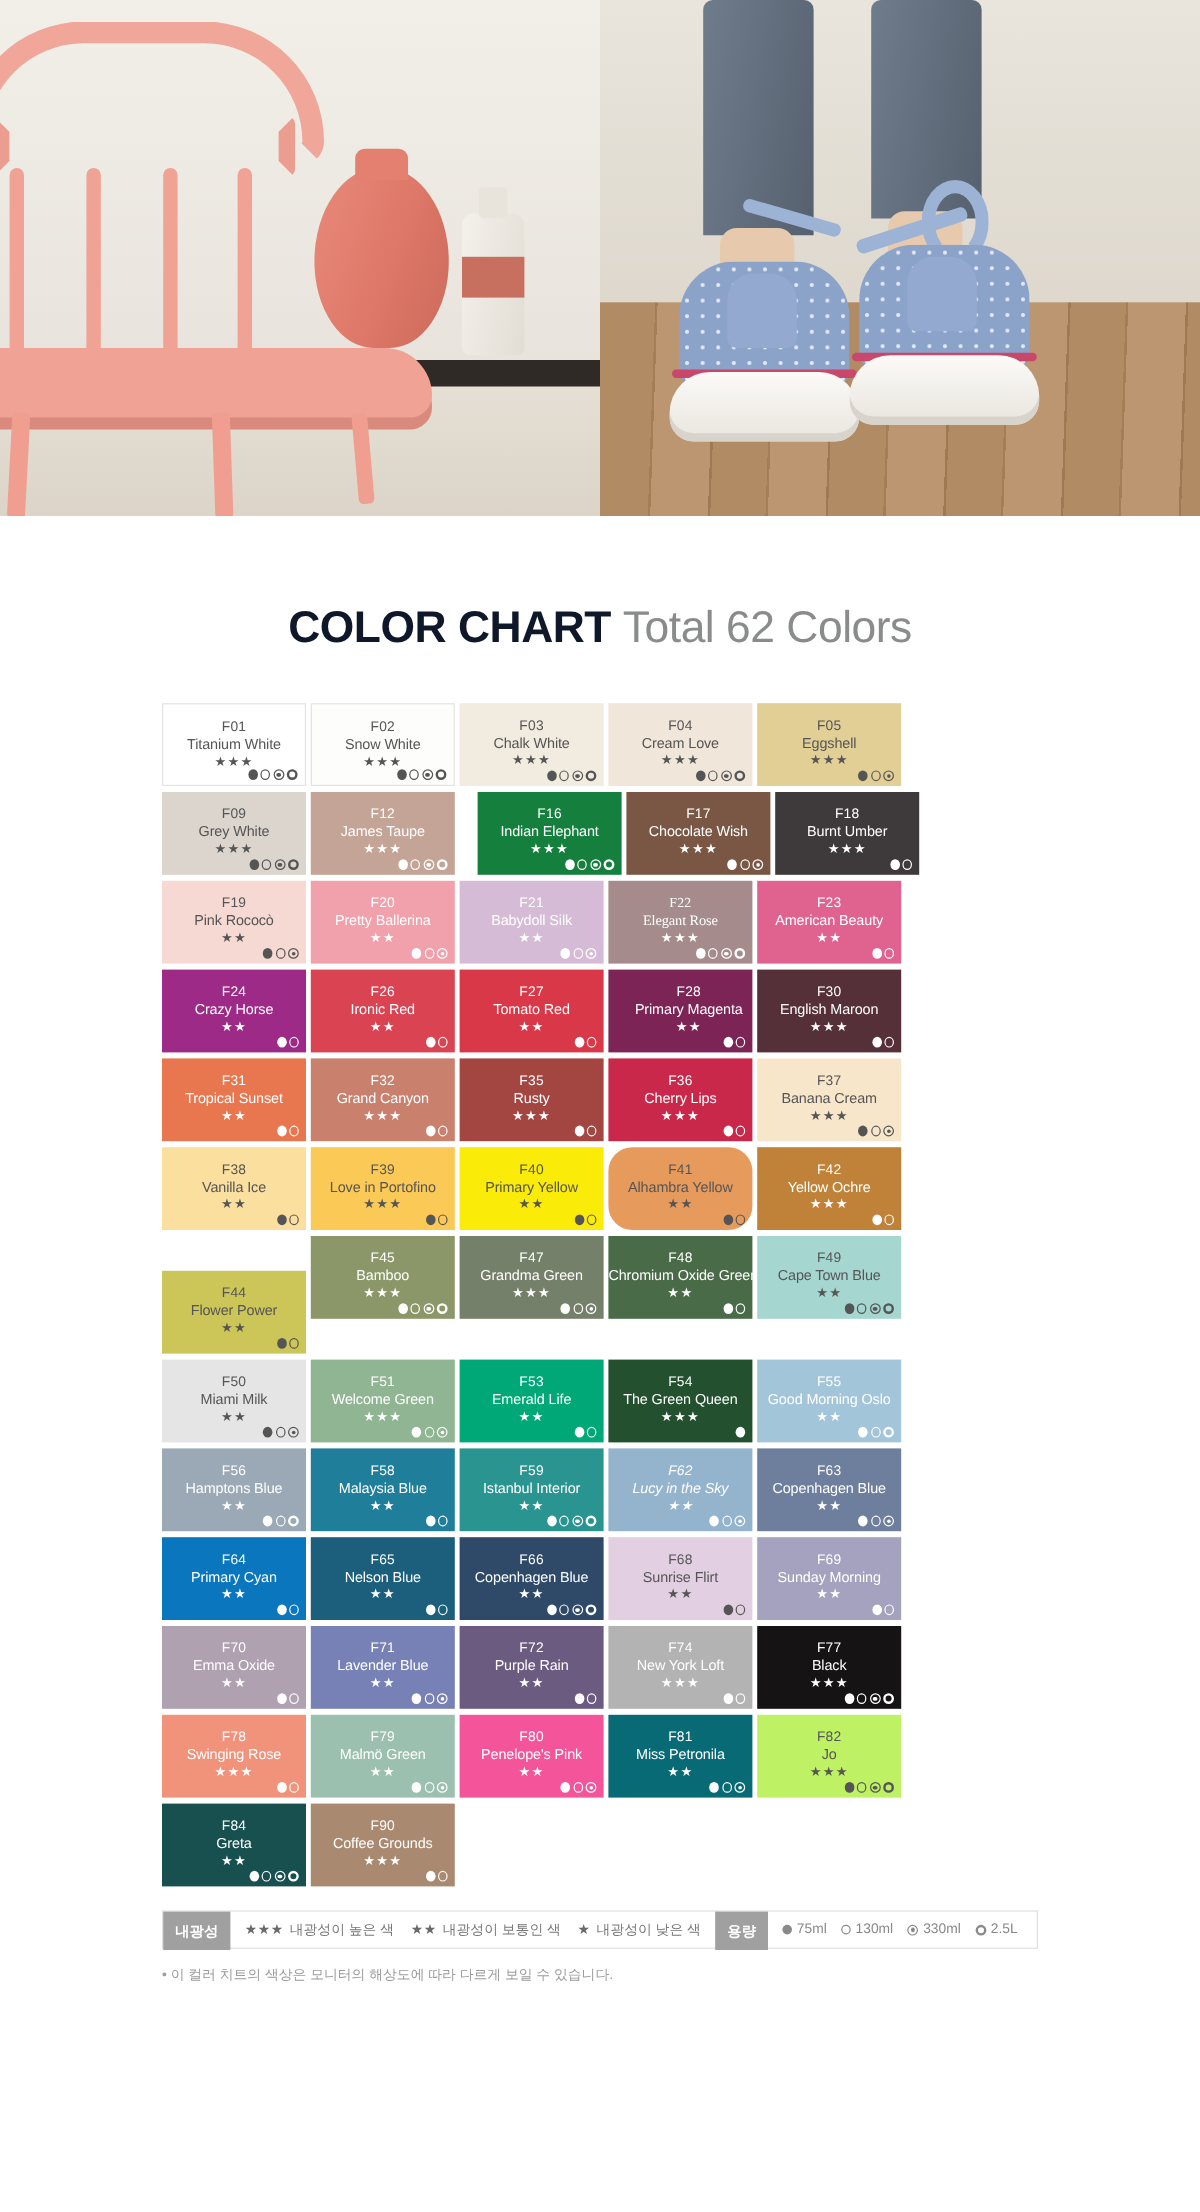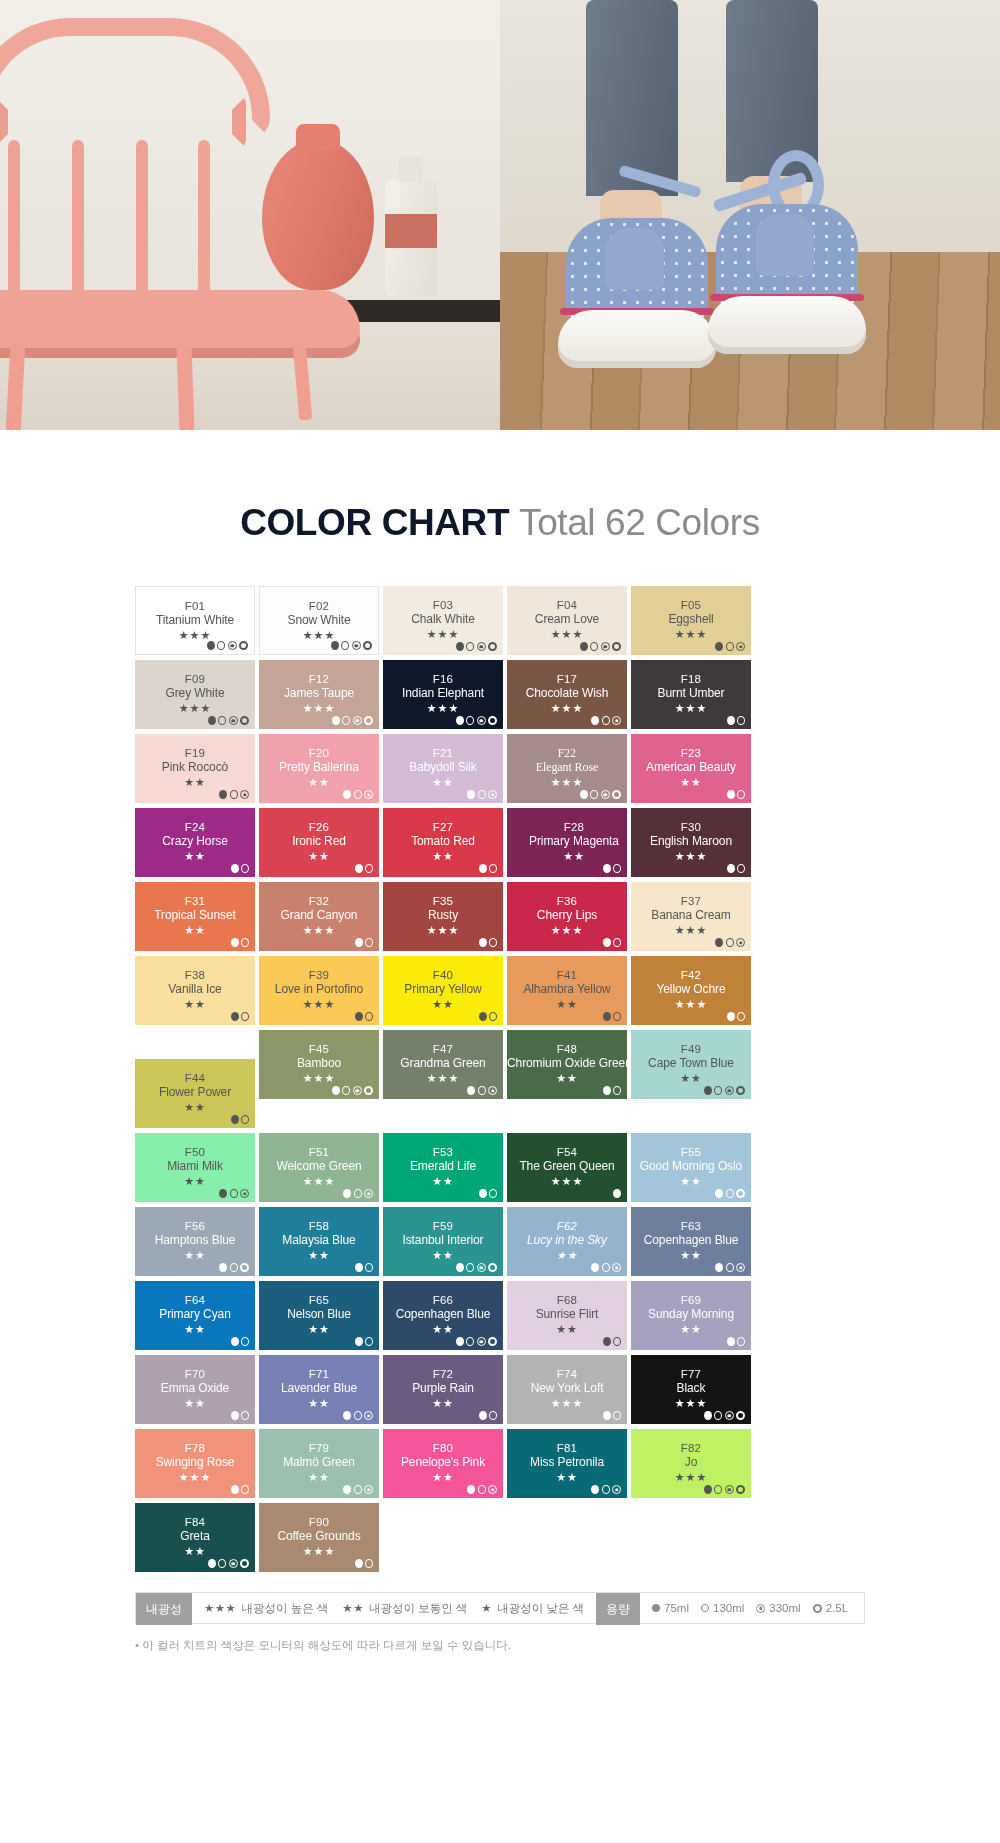--- a/index.html
+++ b/index.html
@@ -275,7 +275,7 @@
         <span class="d d25 o"></span>
       </div>
     </div>
-    <div class="sw dark" style="background: #0f172a;">
+    <div class="sw dark" style="background: #15803d; margin-left: 15px;">
       <div class="code">F16</div>
       <div class="nm">Indian Elephant</div>
       <div class="stars">★★★</div>

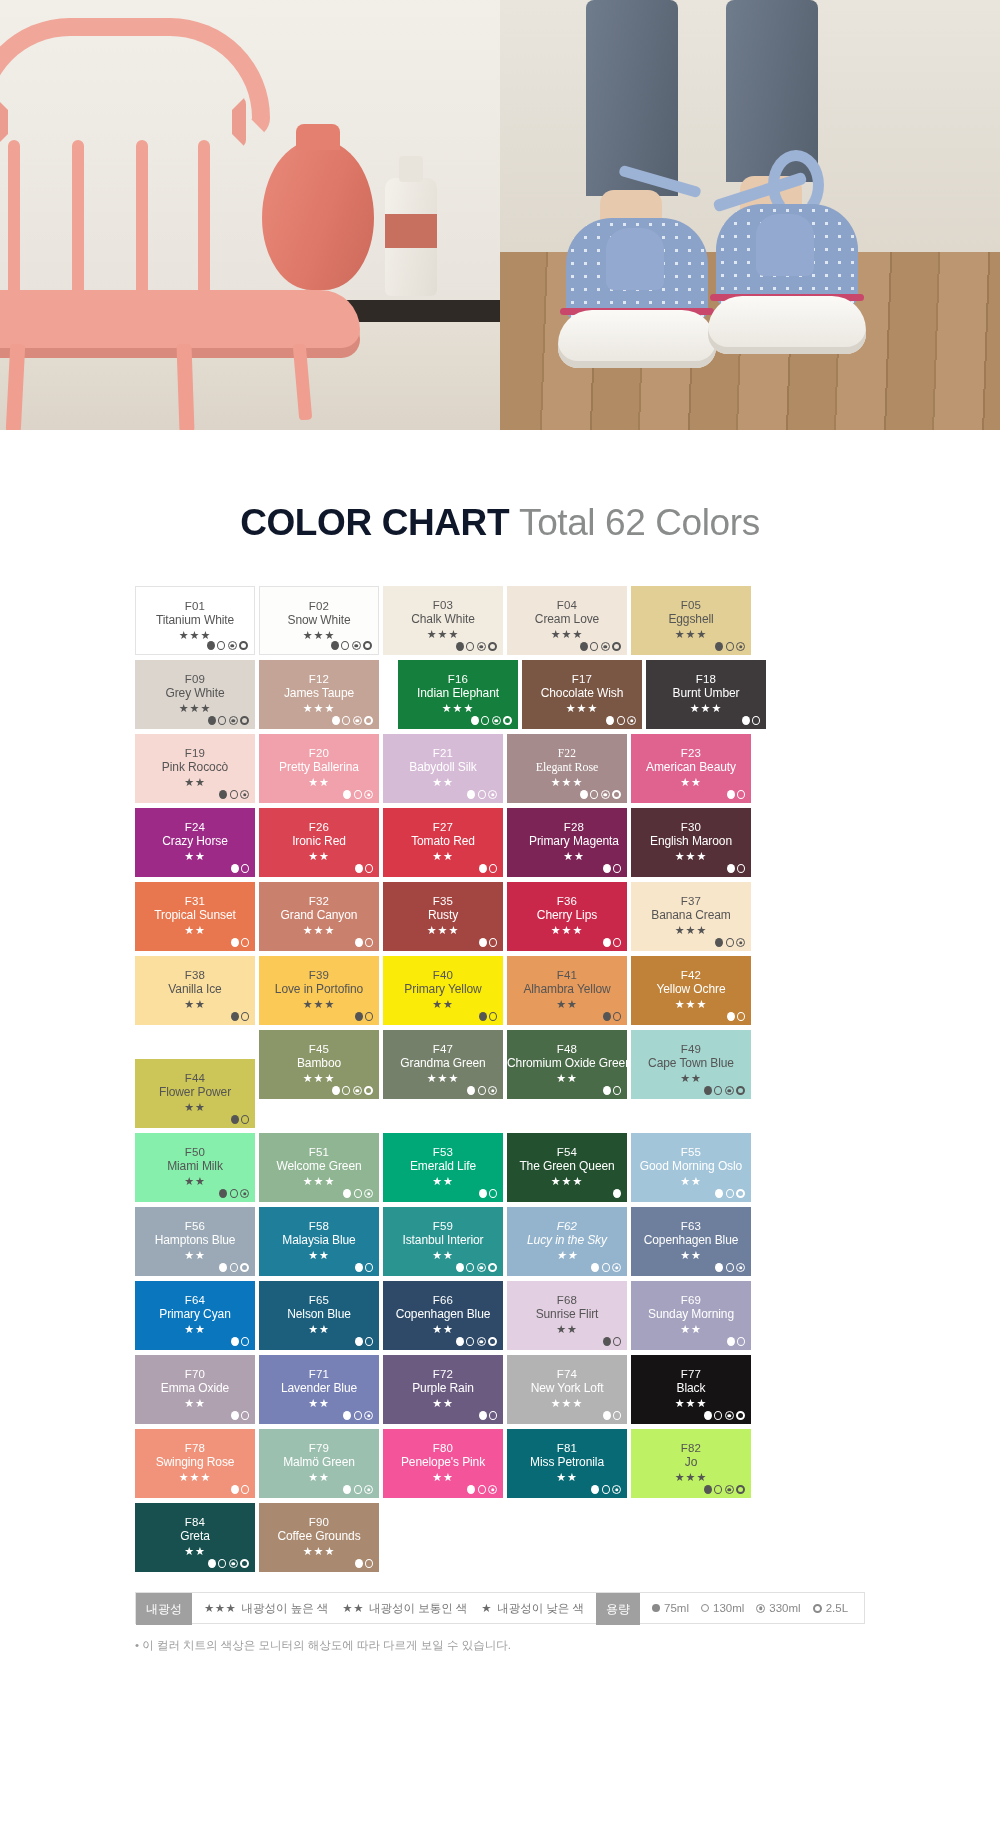--- a/index.html
+++ b/index.html
@@ -473,7 +473,7 @@
         <span class="d d130 out"></span>
       </div>
     </div>
-    <div class="sw light" style="background: rgb(230, 154, 92);">
+    <div class="sw light" style="background: rgb(230, 154, 92); border-radius: 20px;">
       <div class="code">F41</div>
       <div class="nm">Alhambra Yellow</div>
       <div class="stars">★★</div>

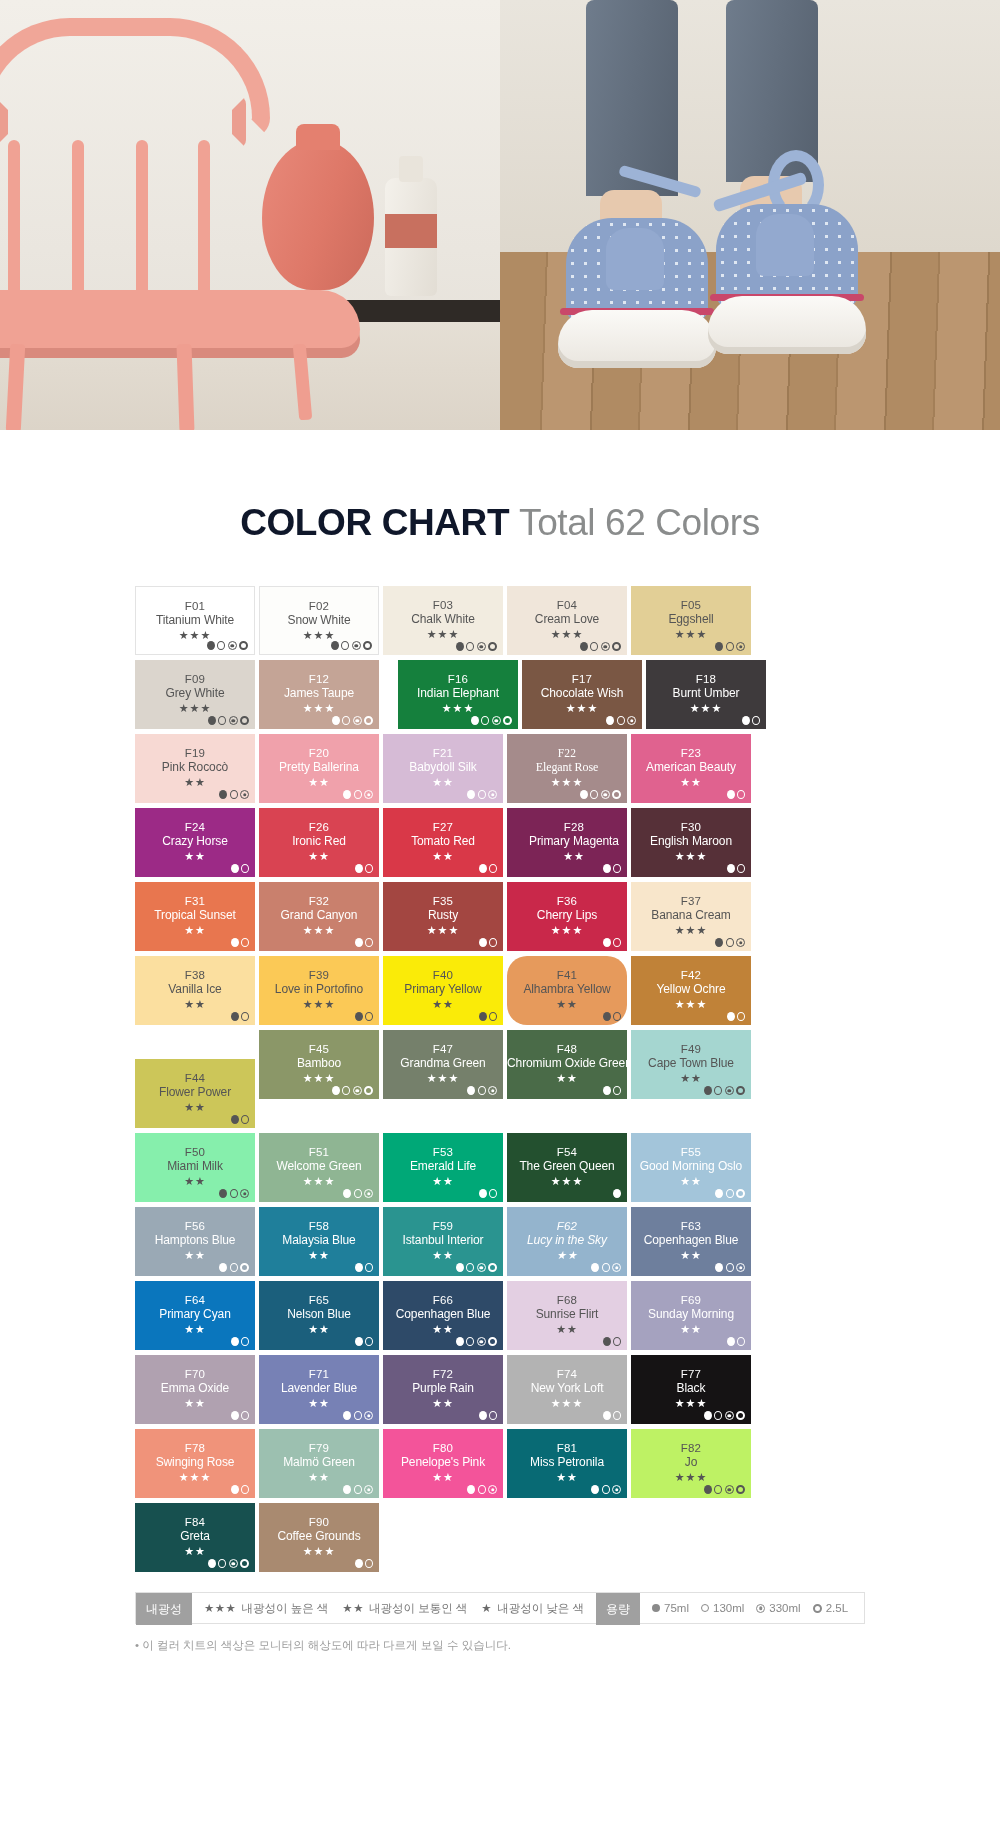--- a/index.html
+++ b/index.html
@@ -541,7 +541,7 @@
         <span class="d d25 o"></span>
       </div>
     </div>
-    <div class="sw light" style="background: #86efac;">
+    <div class="sw light" style="background: #e5e5e5;">
       <div class="code">F50</div>
       <div class="nm">Miami Milk</div>
       <div class="stars">★★</div>

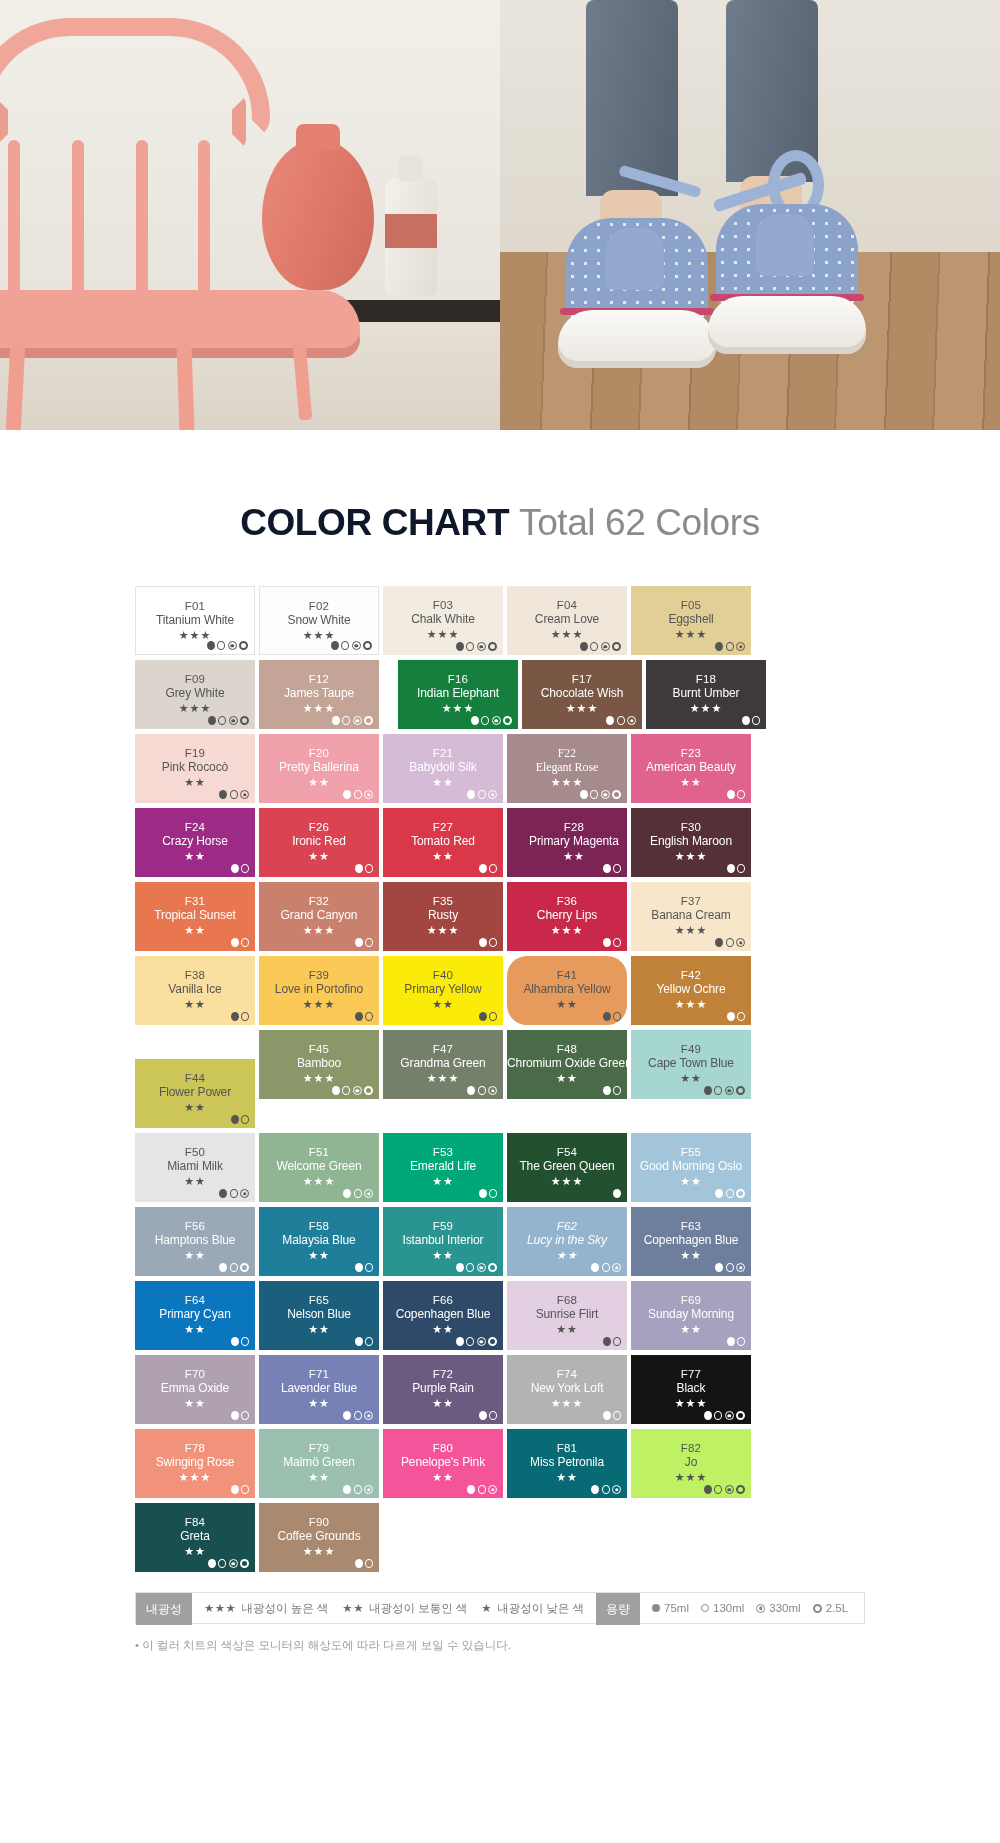--- a/index.html
+++ b/index.html
@@ -124,7 +124,7 @@
   
   .legend { width:730px; margin:20px auto 0; display:flex; align-items:stretch;
             border:1px solid #e0e0e0; height:32px; font-size:11.5px; }
-  .lg-key { background:#a0a0a0; color:#fff; font-weight:normal; display:flex;
+  .lg-key { background:#a0a0a0; color:#fff; font-weight:bold; display:flex;
             align-items:center; justify-content:center; padding:16px 10px; font-size:12px; }
   .lg-body { display:flex; align-items:center; gap:14px; padding:0 12px; color:#777;
              white-space:nowrap; }

